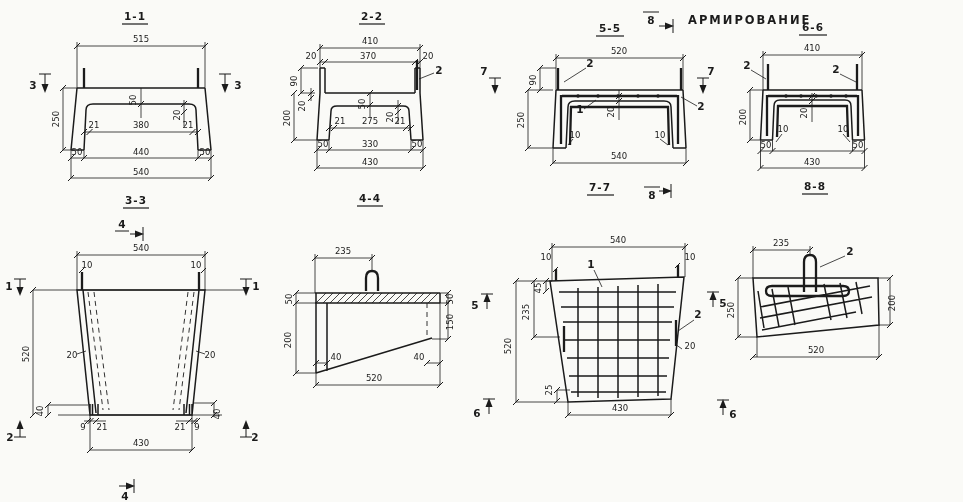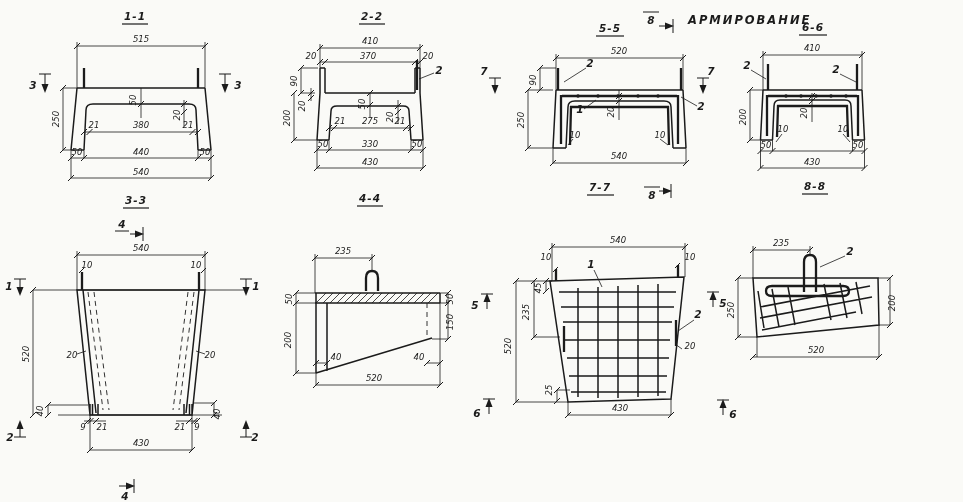--- a/index.html
+++ b/index.html
@@ -4,7 +4,7 @@
 <style>
   html,body{margin:0;padding:0;background:#e8e8e6;}
   #sheet{position:relative;width:963px;height:502px;background:#fafaf7;overflow:hidden;
-         font-family:"DejaVu Sans",sans-serif;font-style:italic;}
+         font-family:"DejaVu Sans",sans-serif;}
   svg text{font-family:"DejaVu Sans",sans-serif;fill:#1b1b1b;}
   .dim{font-size:8.5px;text-anchor:middle;}
   .dimr{font-size:8.5px;text-anchor:middle;}

